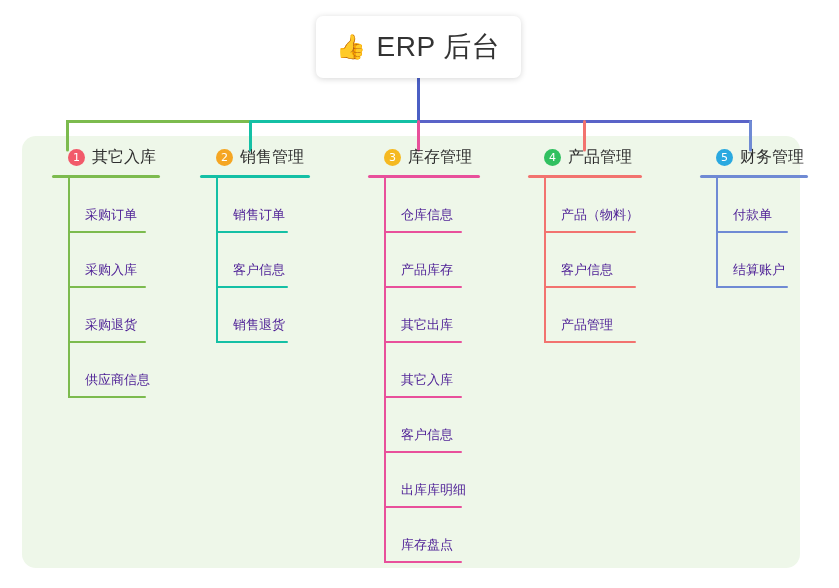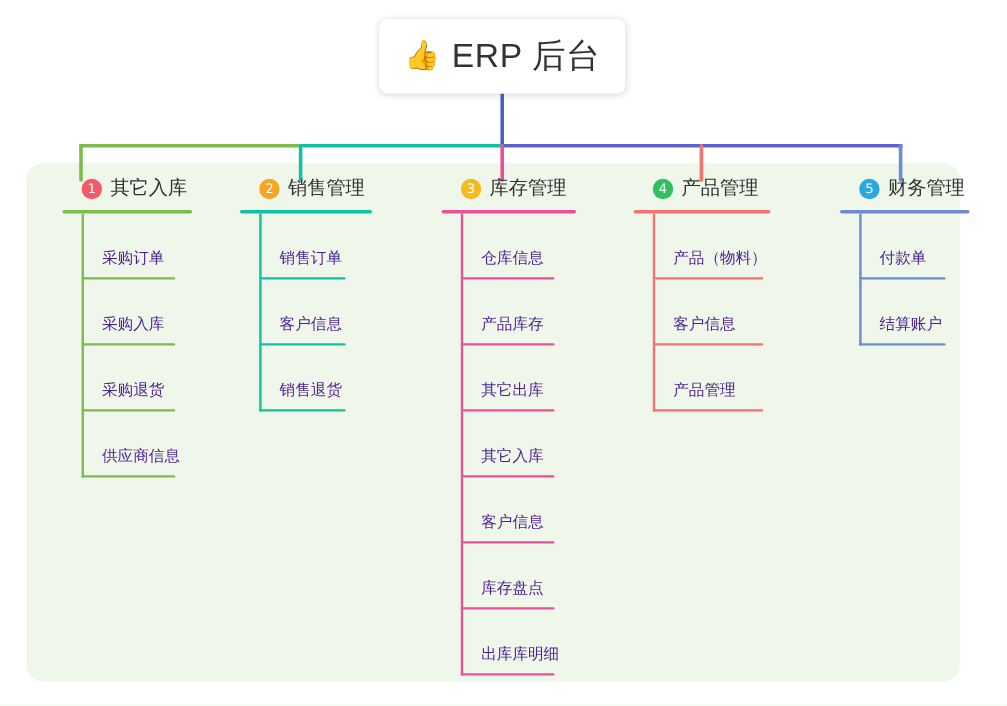--- a/index.html
+++ b/index.html
@@ -168,12 +168,12 @@
           </div>
           <div class="child">
             <div class="child-stem" style="background: rgb(232, 80, 155);"></div>
+            <div class="child-label">出库库明细</div>
+            <div class="child-rule" style="background: rgb(232, 80, 155); width: 78px;"></div>
+          </div>
+          <div class="child">
+            <div class="child-stem" style="background: rgb(232, 80, 155);"></div>
             <div class="child-label">库存盘点</div>
-            <div class="child-rule" style="background: rgb(232, 80, 155); width: 78px;"></div>
-          </div>
-          <div class="child">
-            <div class="child-stem" style="background: rgb(232, 80, 155);"></div>
-            <div class="child-label">出库库明细</div>
             <div class="child-rule" style="background: rgb(232, 80, 155); width: 78px;"></div>
           </div>
         </div>

